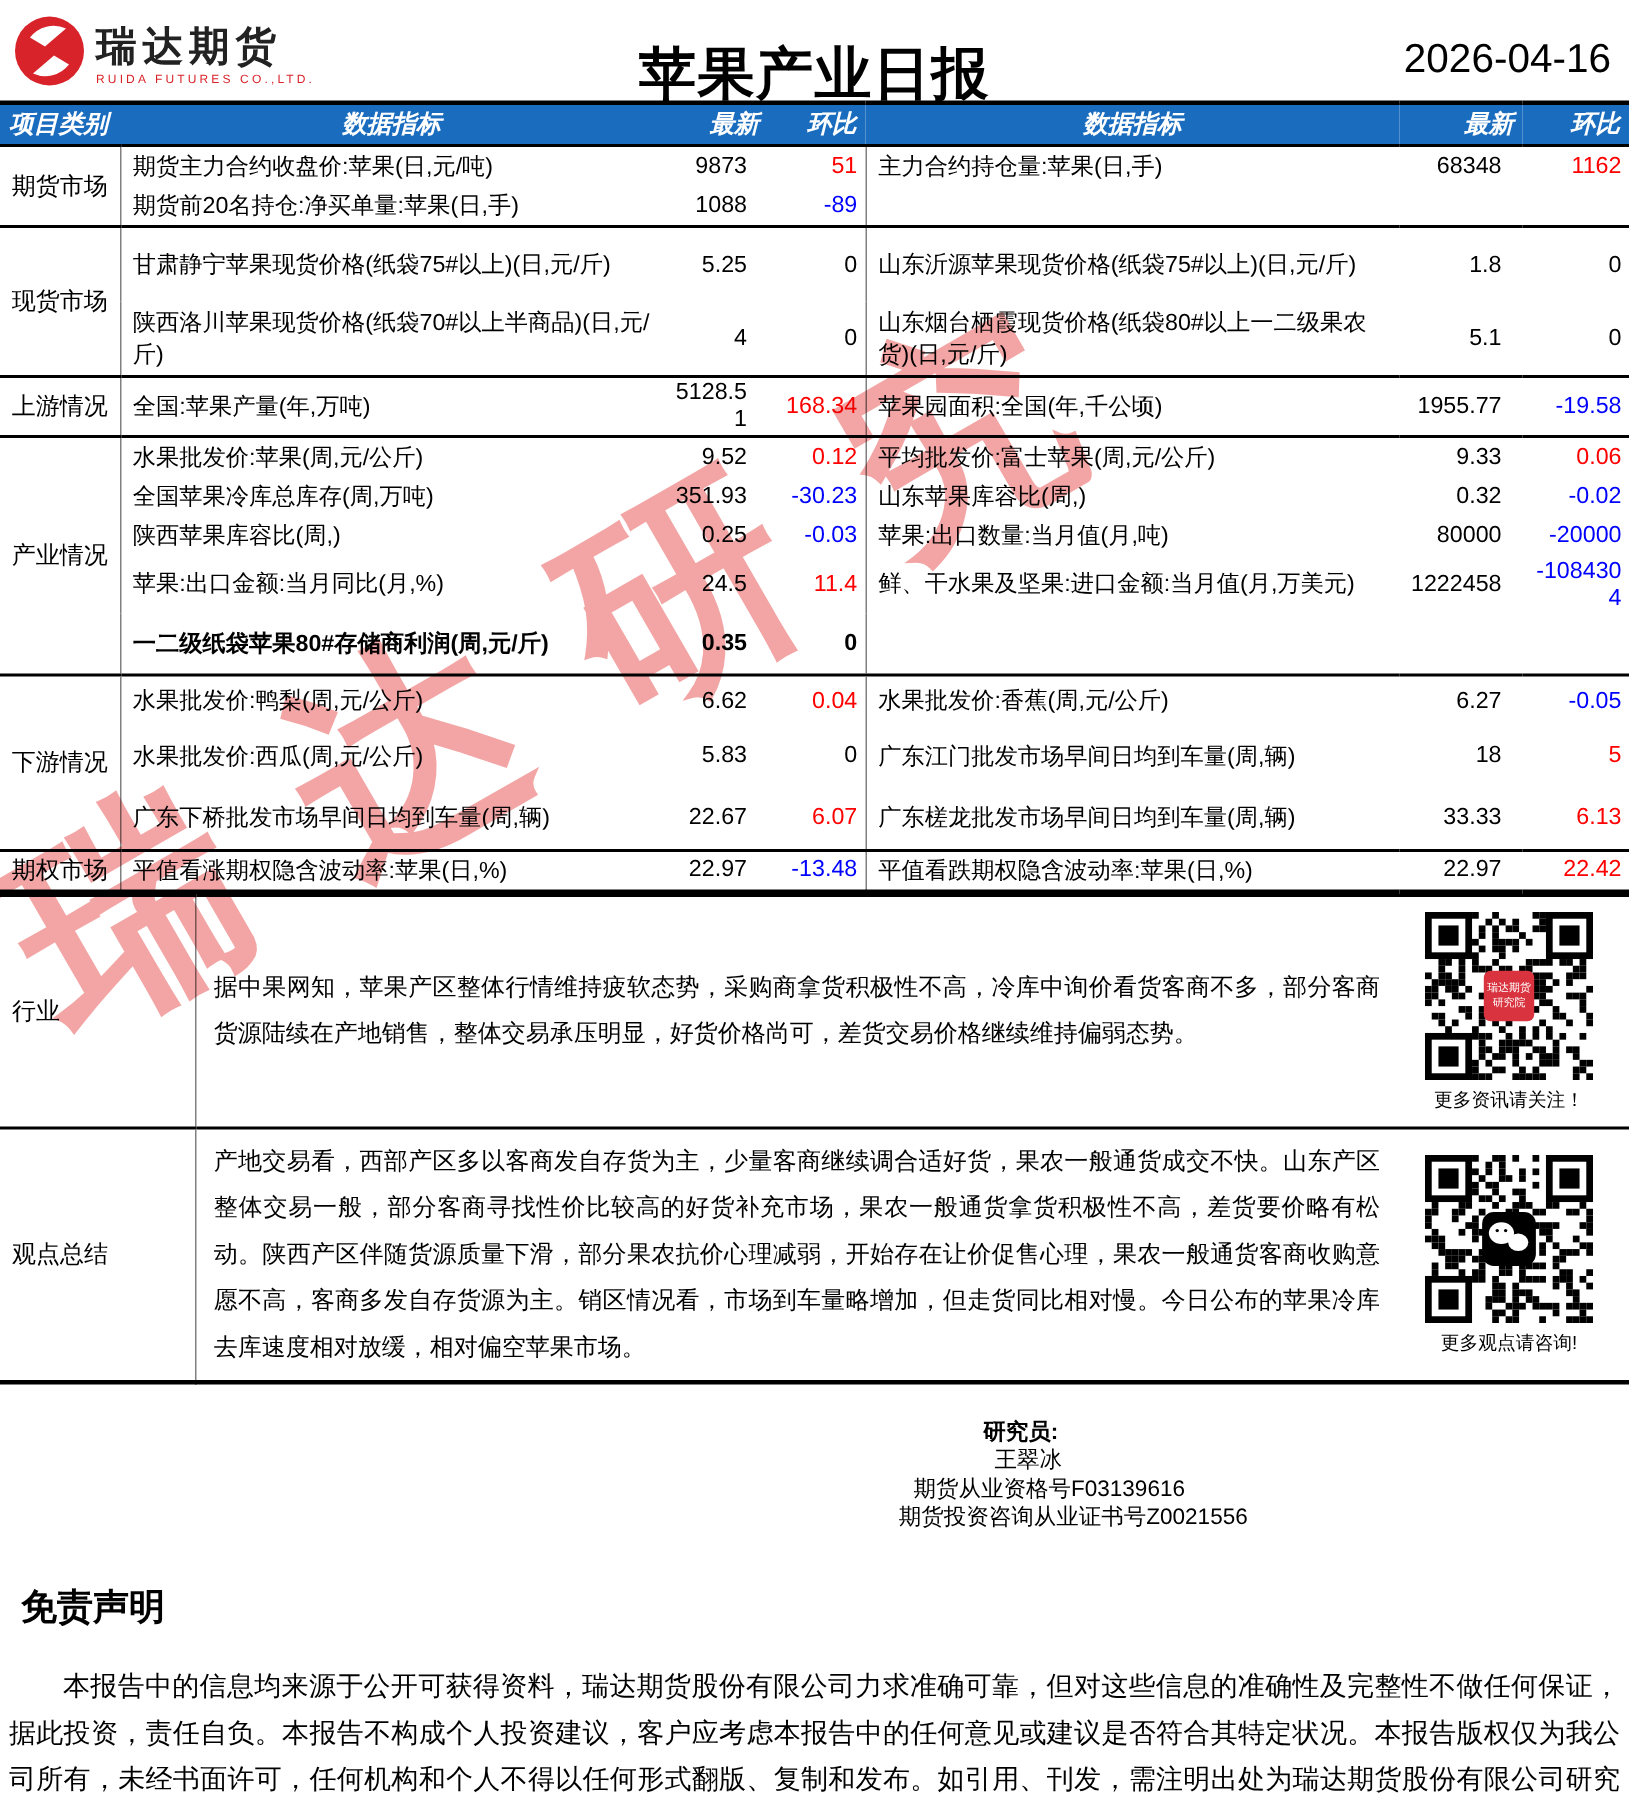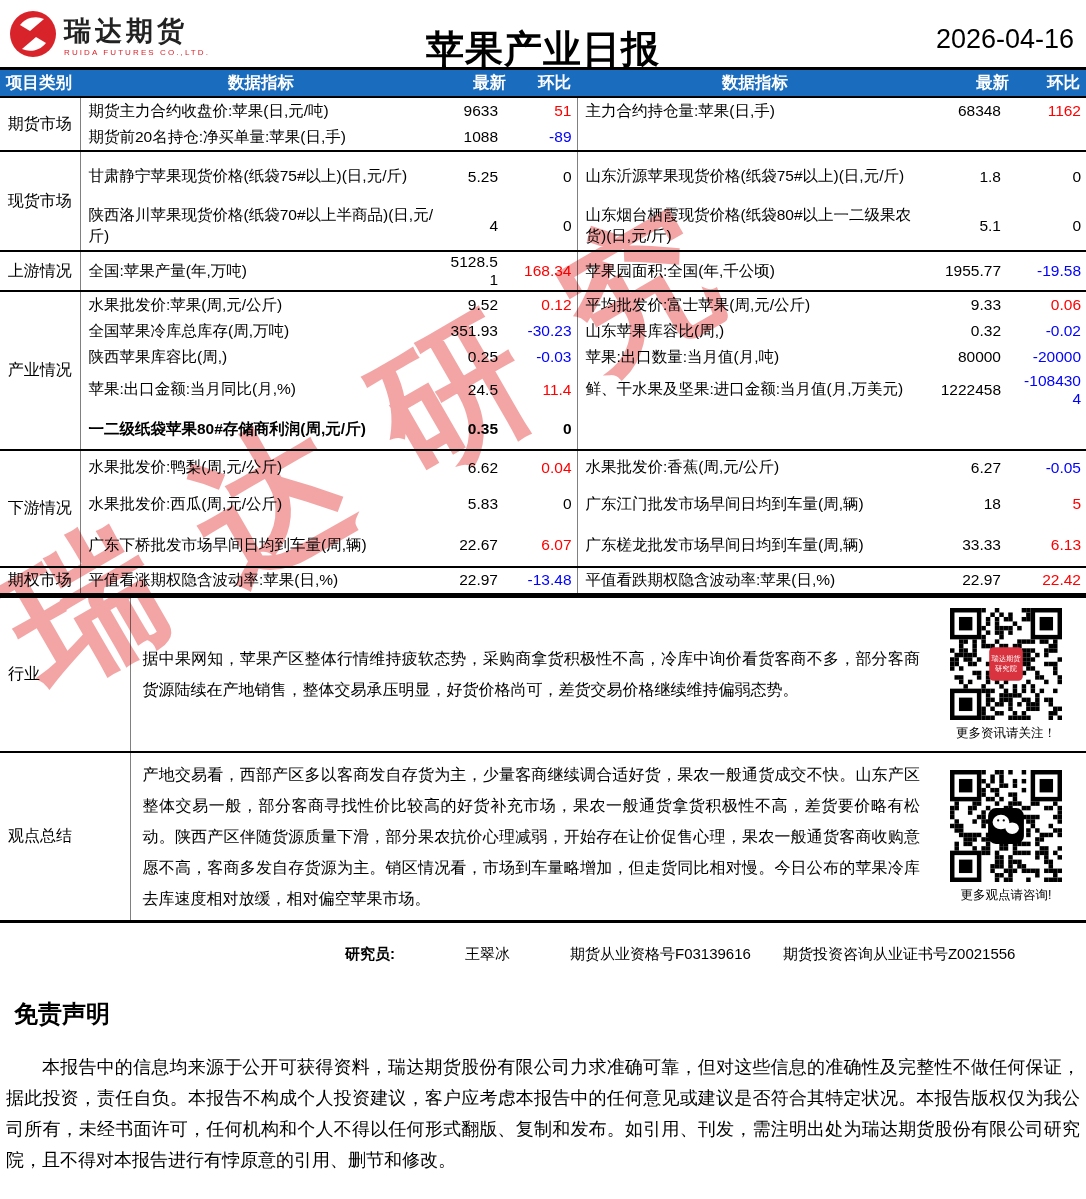--- a/index.html
+++ b/index.html
@@ -22,7 +22,7 @@
   table{border-collapse:collapse;table-layout:fixed;width:1086px;}
   #data-table{border-top:3px solid #000;border-bottom:3px solid #000;}
   th,td{font-size:15.5px;padding:1px 4px;vertical-align:middle;word-break:break-all;}
-  .thead-row th{background:var(--blue);color:#fff;font-weight:bold;font-size:16.5px;height:16px;padding:2px 6px;}
+  .thead-row th{background:var(--blue);color:#fff;font-weight:bold;font-size:16.5px;height:16px;padding:2px 6px;font-style:italic;}
   .th-cat{text-align:left;}
   .th-ind{text-align:center;}
   .th-num{text-align:right;}

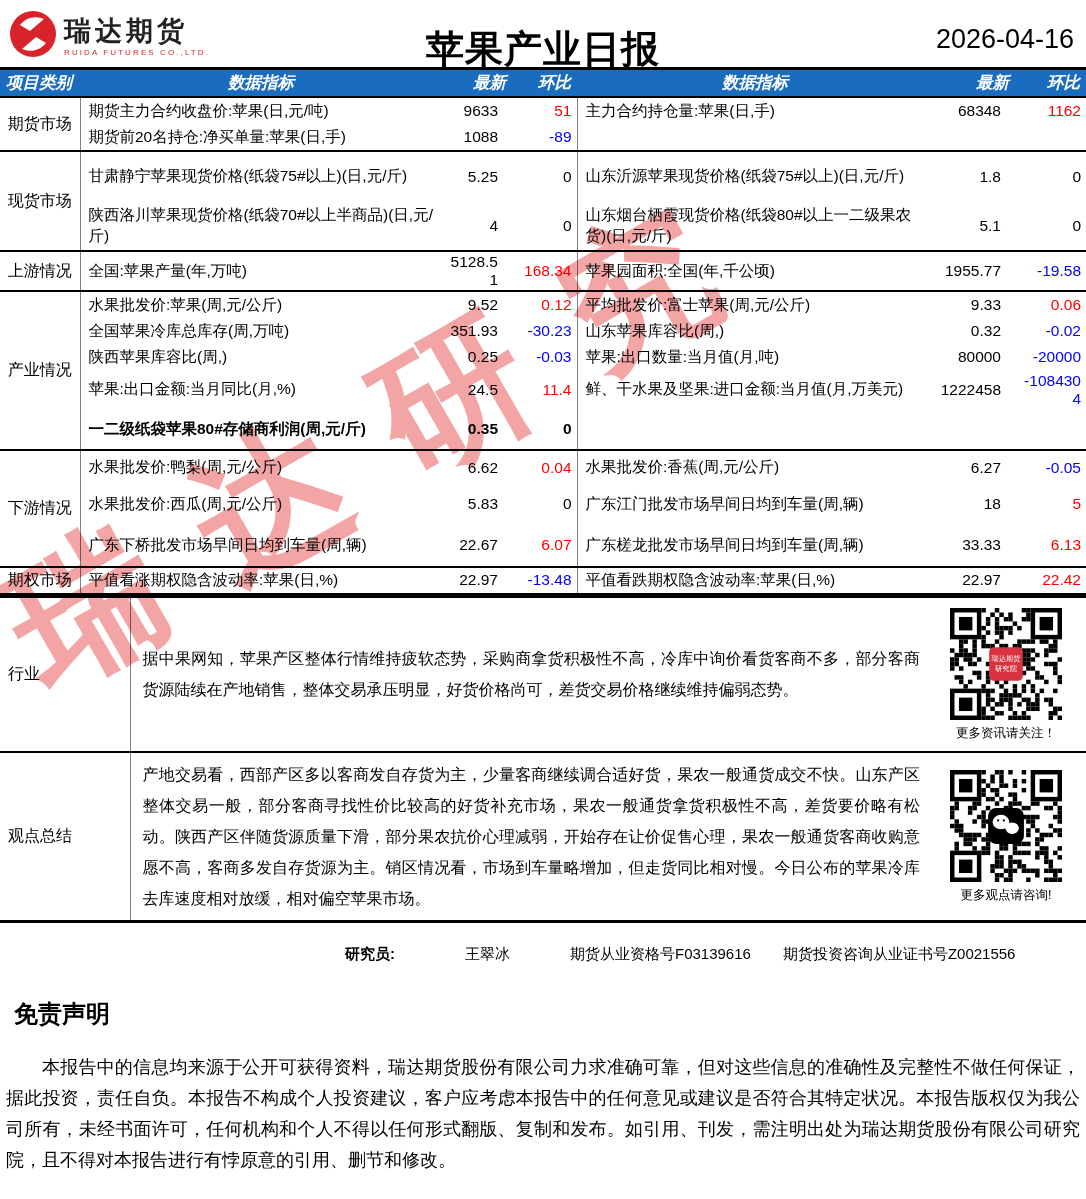--- a/index.html
+++ b/index.html
@@ -113,7 +113,7 @@
         <tr class="sec-top" style="height: 27px;">
           <td class="cat" rowspan="2">期货市场</td>
           <td class="ind">期货主力合约收盘价:苹果(日,元/吨)</td>
-          <td class="num">9633</td>
+          <td class="num">9873</td>
           <td class="chg mid pos">51</td>
           <td class="ind">主力合约持仓量:苹果(日,手)</td>
           <td class="num">68348</td>

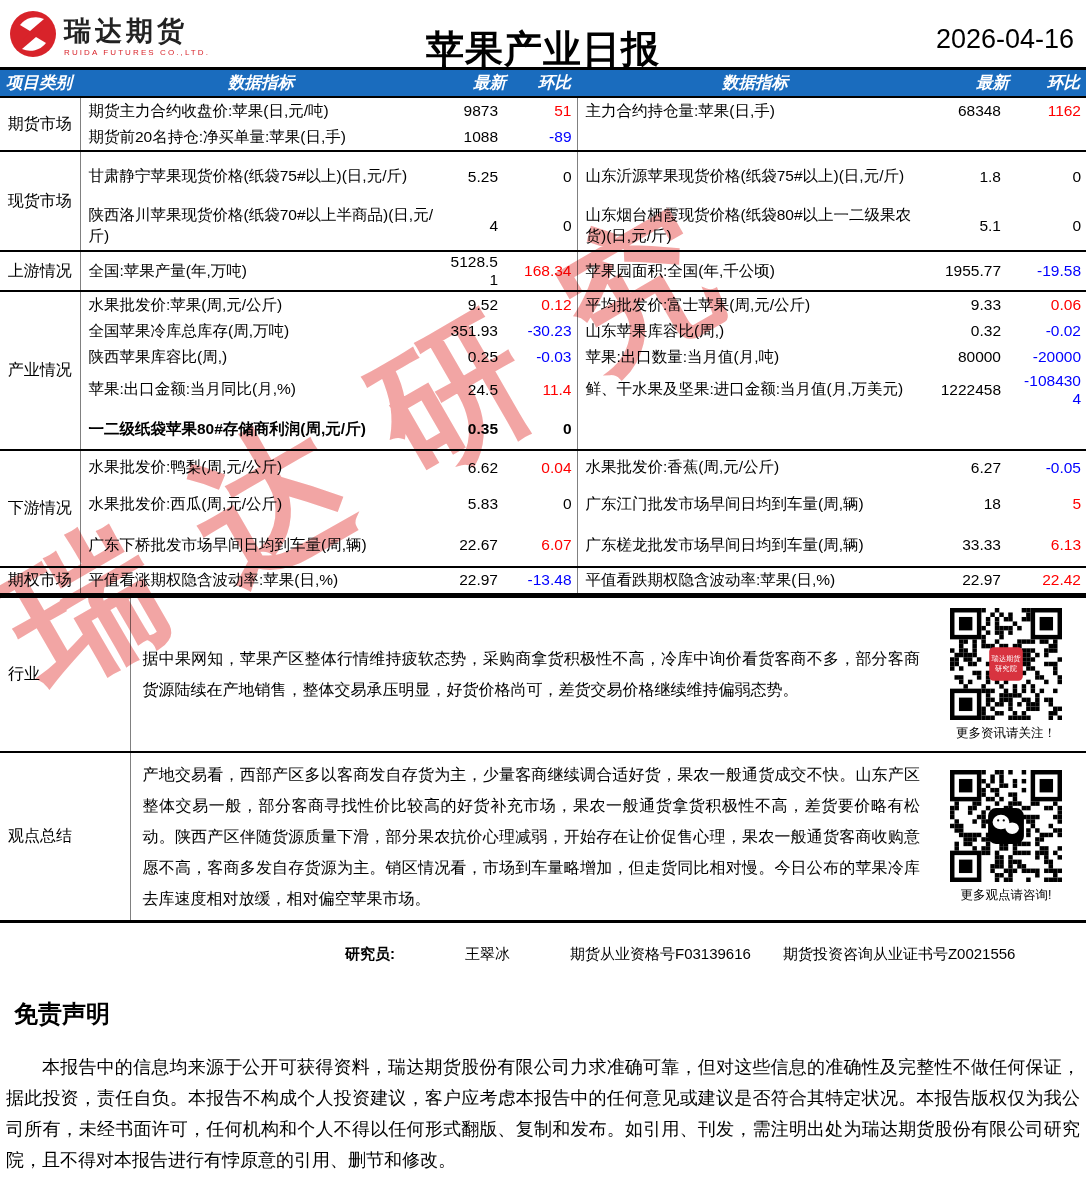--- a/index.html
+++ b/index.html
@@ -48,7 +48,7 @@
 
   
   .source{font-size:14px;padding:8px 6px 0 5px;}
-  .researcher{display:flex;align-items:center;margin:22px 0 0 345px;font-size:15px;}
+  .researcher{display:flex;align-items:center;margin:22px 0 0 345px;font-size:15px;flex-direction:column;}
   .researcher .lab{font-weight:bold;margin-right:70px;}
   .researcher .name{margin-right:60px;}
   .researcher .qual{margin-right:32px;}

